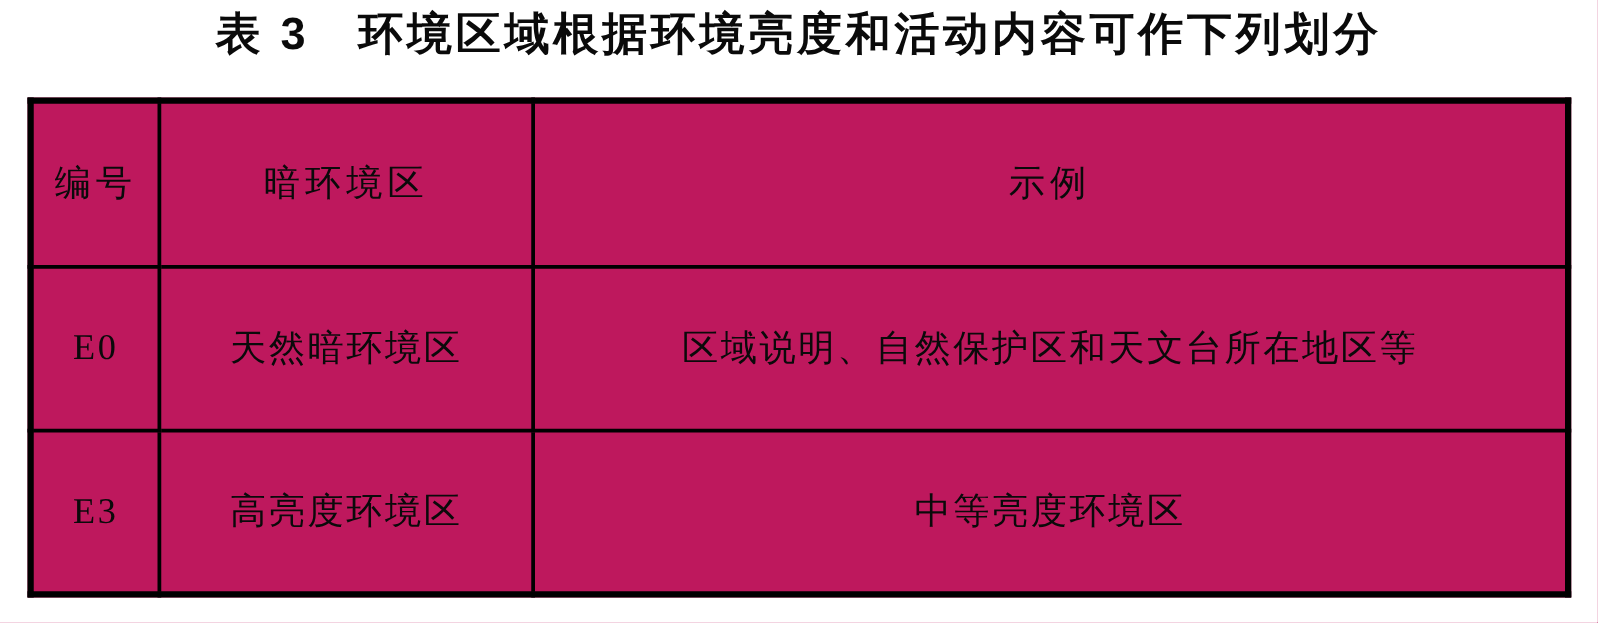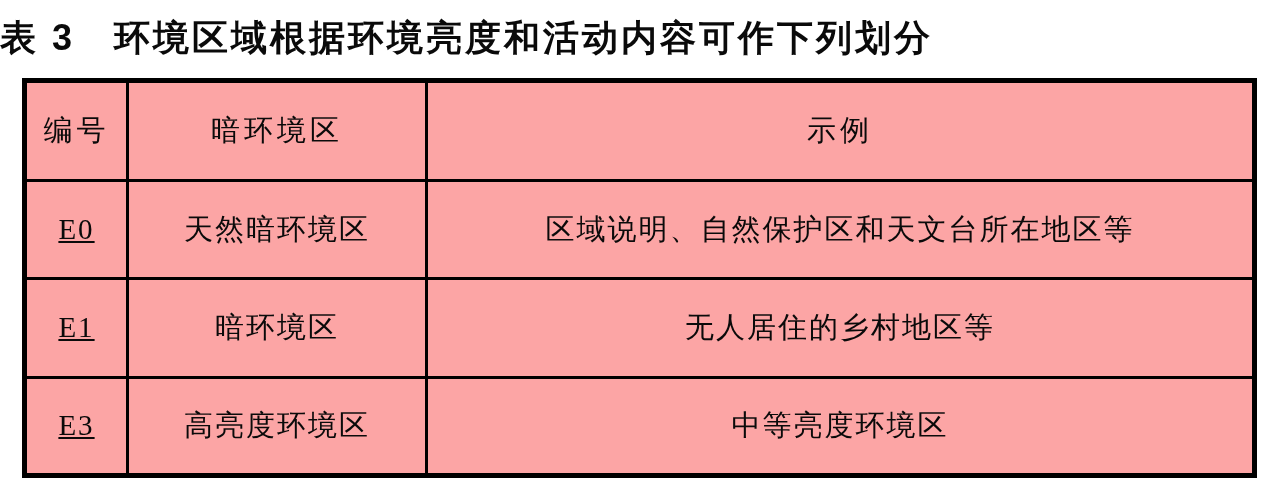--- a/index.html
+++ b/index.html
@@ -21,7 +21,8 @@
   }
 
   .doc-title {
-    padding-top: 14px;
+    text-align: center;
+    padding-top: 3px;
     font-size: 36px;
     font-weight: bold;
     letter-spacing: 3px;

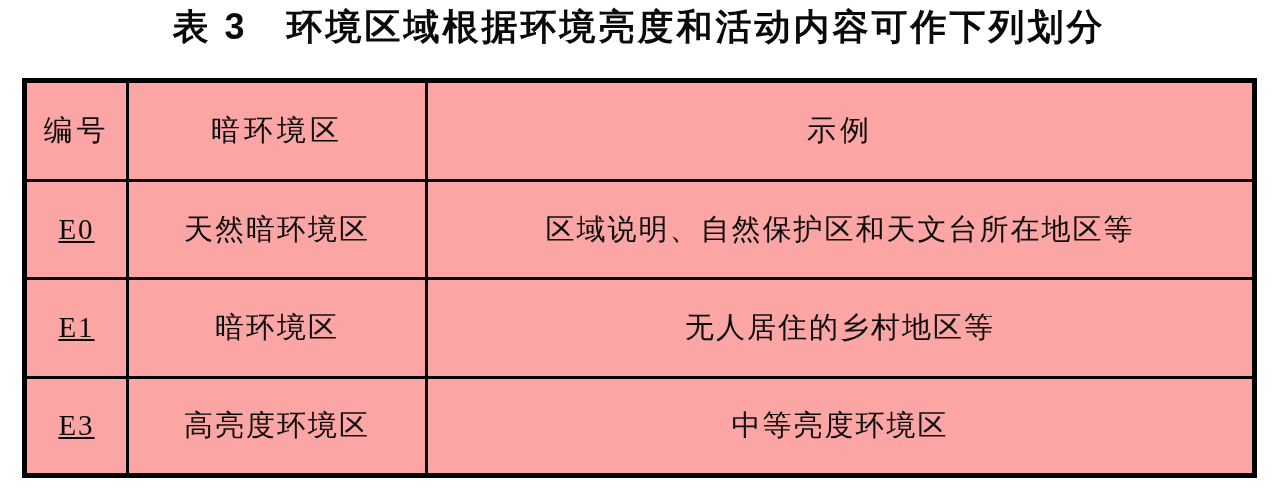--- a/index.html
+++ b/index.html
@@ -39,7 +39,7 @@
     height: 400px;
     border-collapse: collapse;
     table-layout: fixed;
-    background: #fca5a5;
+    background: #be185d;
     border: 5px solid #000000;
     padding-left: 28px;
   }

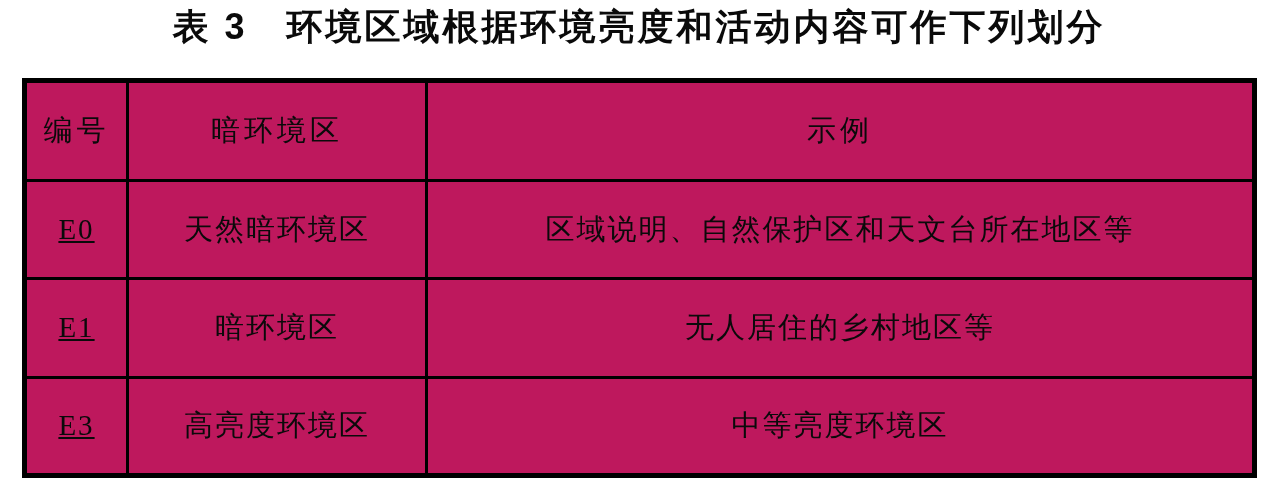--- a/index.html
+++ b/index.html
@@ -68,7 +68,7 @@
   tr.zt-row { height: 66px; }
   tr.zt-header { height: 67px; }
 
-  .latin { letter-spacing: 1px; text-decoration: underline; }
+  .latin { letter-spacing: 1px; }
 </style>
 </head>
 <body>

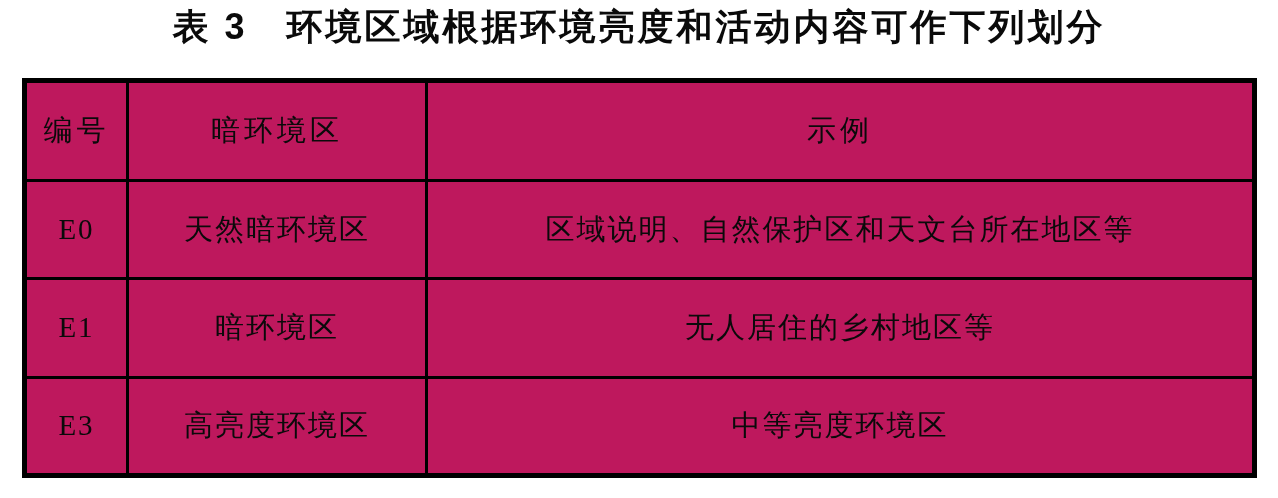--- a/index.html
+++ b/index.html
@@ -96,11 +96,6 @@
         <td>区域说明、自然保护区和天文台所在地区等</td>
       </tr>
 
-      <tr class="zt-row">
-        <td class="latin">E1</td>
-        <td>暗环境区</td>
-        <td>无人居住的乡村地区等</td>
-      </tr>
 
 
       <tr class="zt-row">

